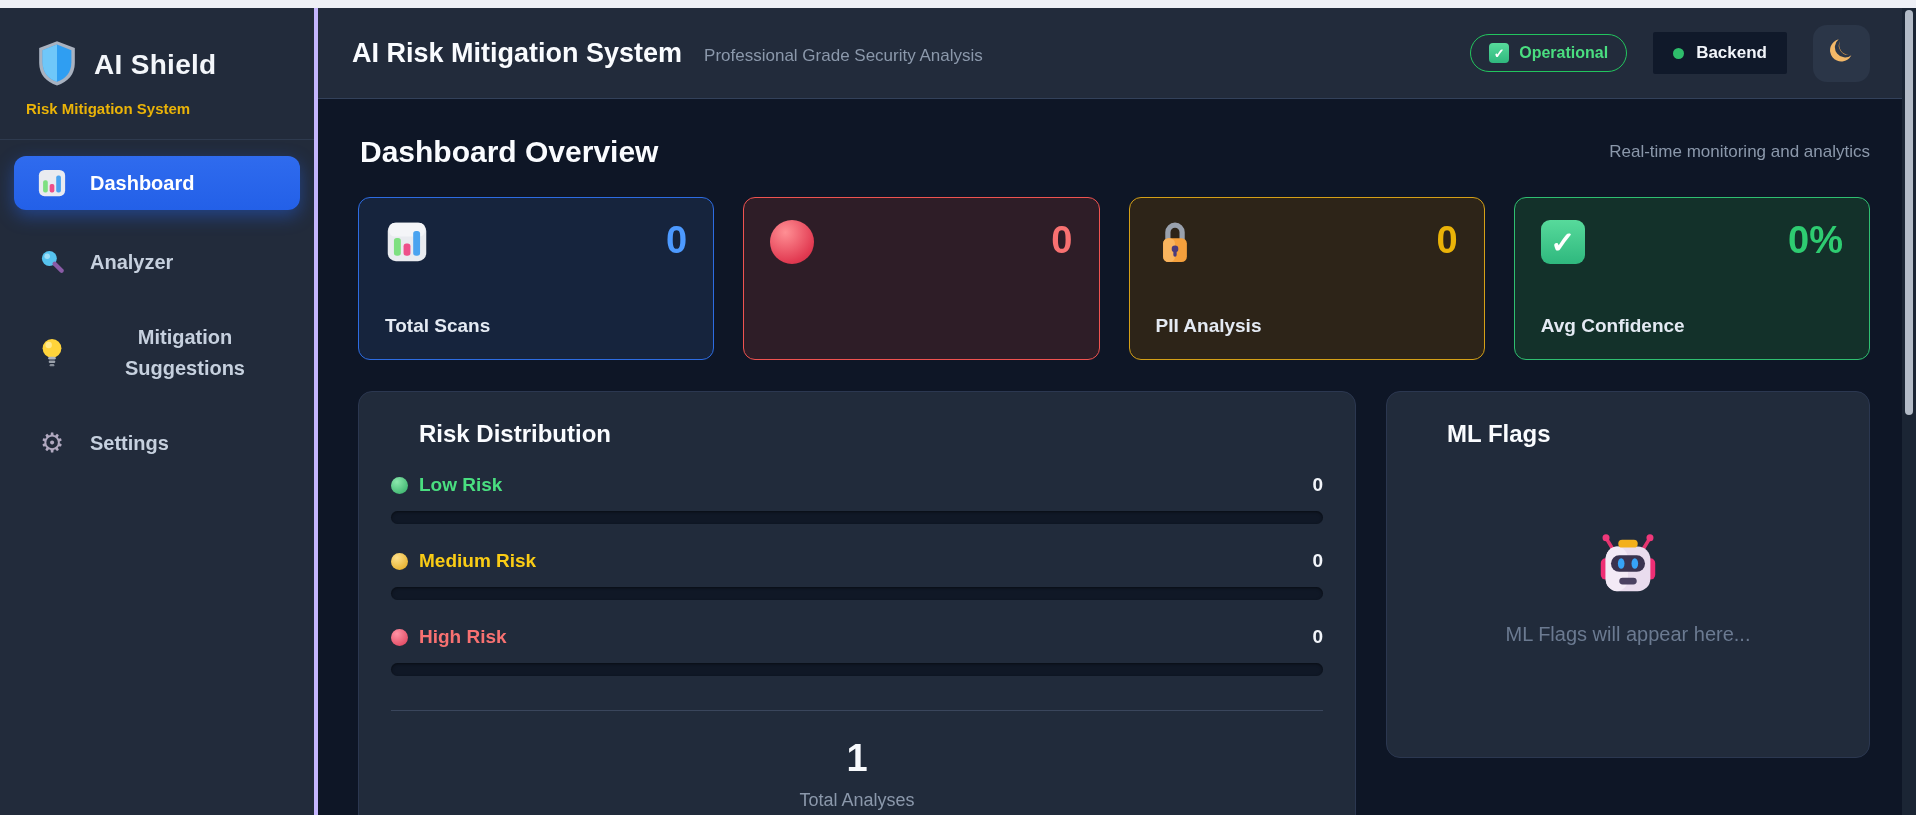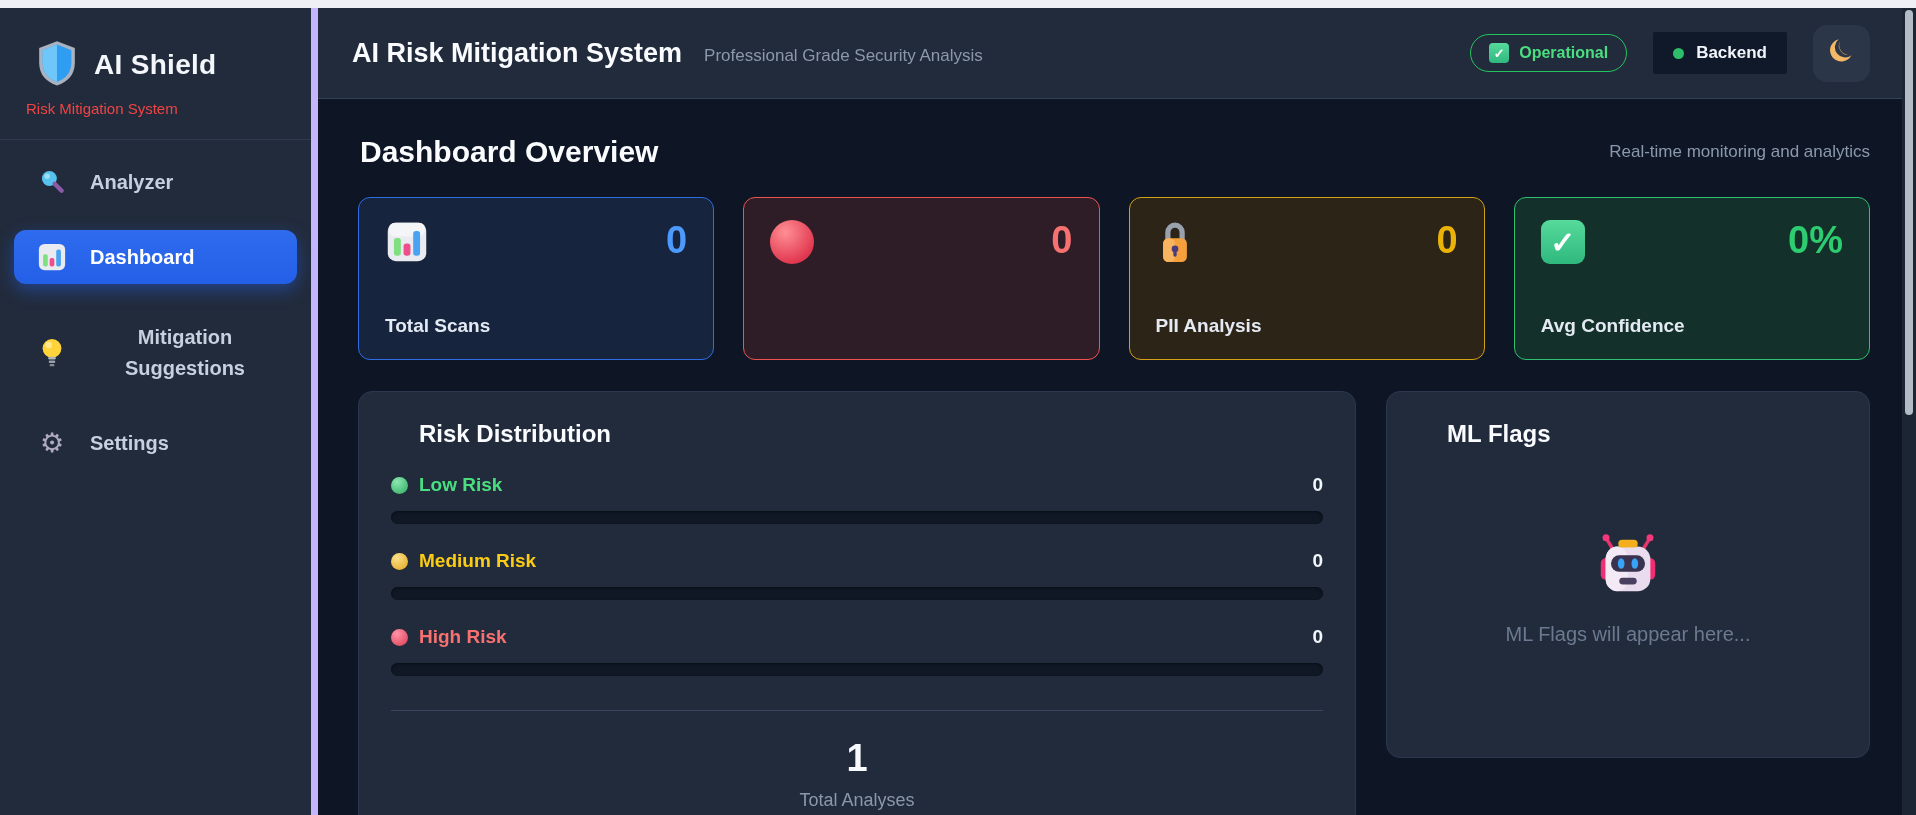--- a/index.html
+++ b/index.html
@@ -10,7 +10,7 @@
   .frame { display:flex; height:807px; }
 
   
-  .sidebar { width:318px; background:#222b3b; border-right:7px solid #c4b5fd;
+  .sidebar { width:318px; background:#222b3b; border-right:4px solid #c4b5fd;
     padding:24px 14px 0 14px; flex-shrink:0; }
   .logo-row { display:flex; align-items:center; gap:16px; padding:8px 6px 0 22px; }
   .logo-title { font-size:28px; font-weight:bold; color:#f3f6fa; letter-spacing:.3px; }

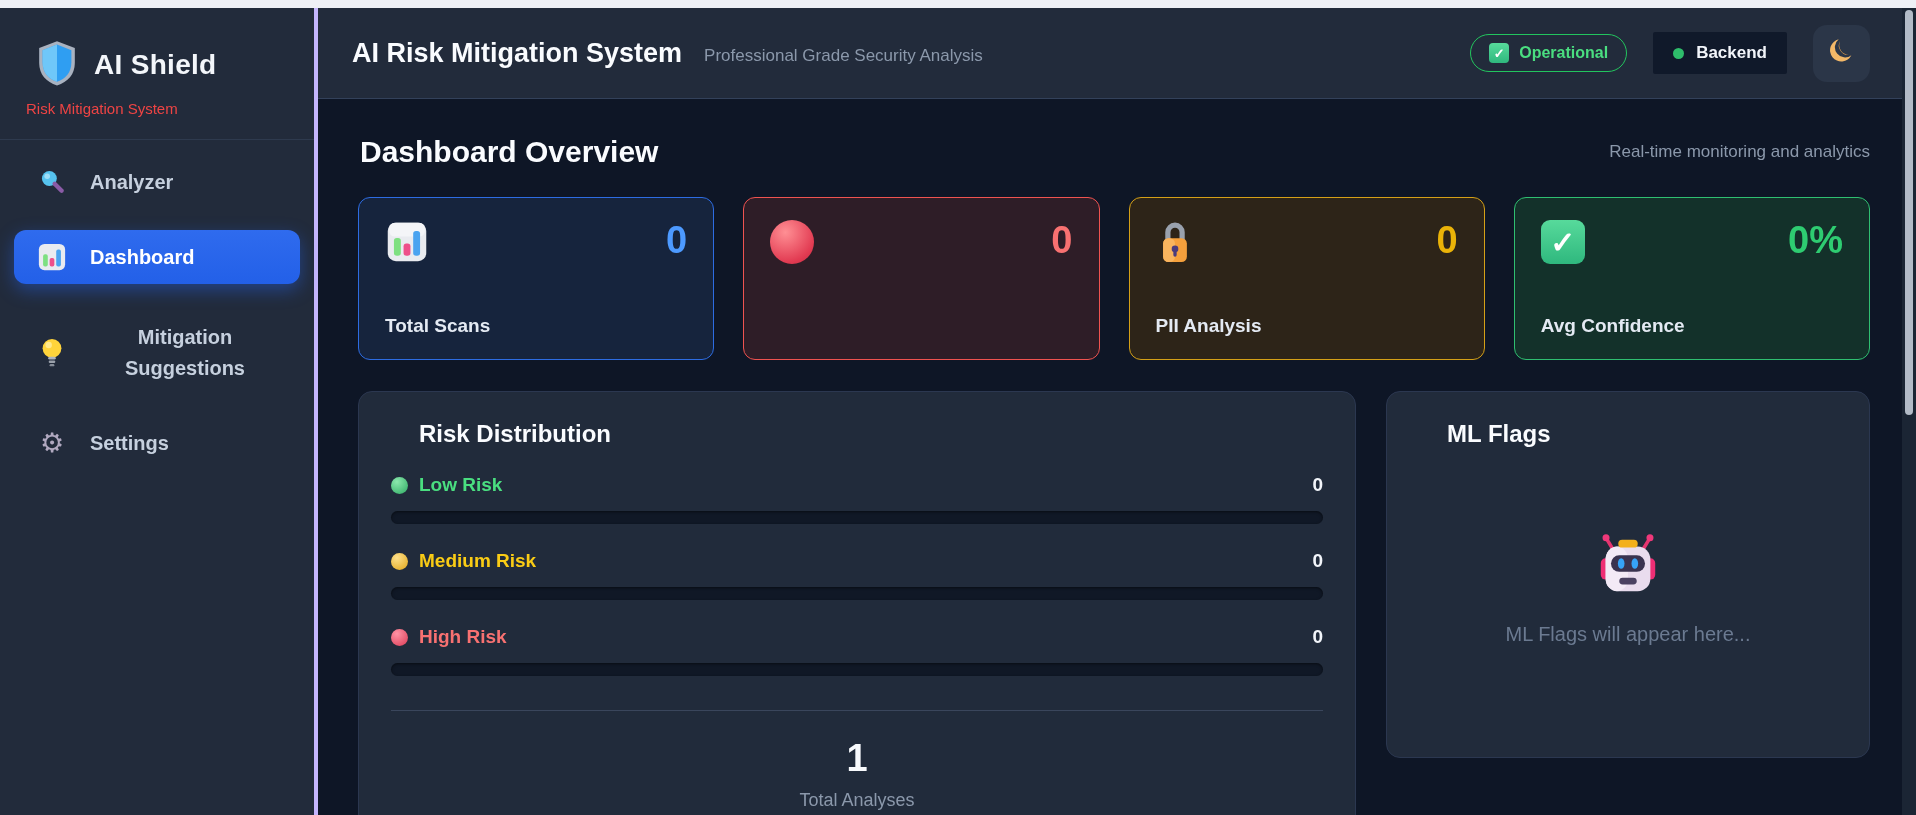--- a/index.html
+++ b/index.html
@@ -14,7 +14,7 @@
     padding:24px 14px 0 14px; flex-shrink:0; }
   .logo-row { display:flex; align-items:center; gap:16px; padding:8px 6px 0 22px; }
   .logo-title { font-size:28px; font-weight:bold; color:#f3f6fa; letter-spacing:.3px; }
-  .logo-sub { font-size:15px; color:#ef4444; padding:10px 0 0 12px; }
+  .logo-sub { font-size:15px; color:#eab308; padding:10px 0 0 12px;font-weight:bold; }
   .sidebar-divider { border-bottom:1px solid #2e3a4e; margin:22px -14px 16px -14px; }
 
   .nav-item { display:flex; align-items:center; gap:22px; padding:12px 16px 12px 22px;

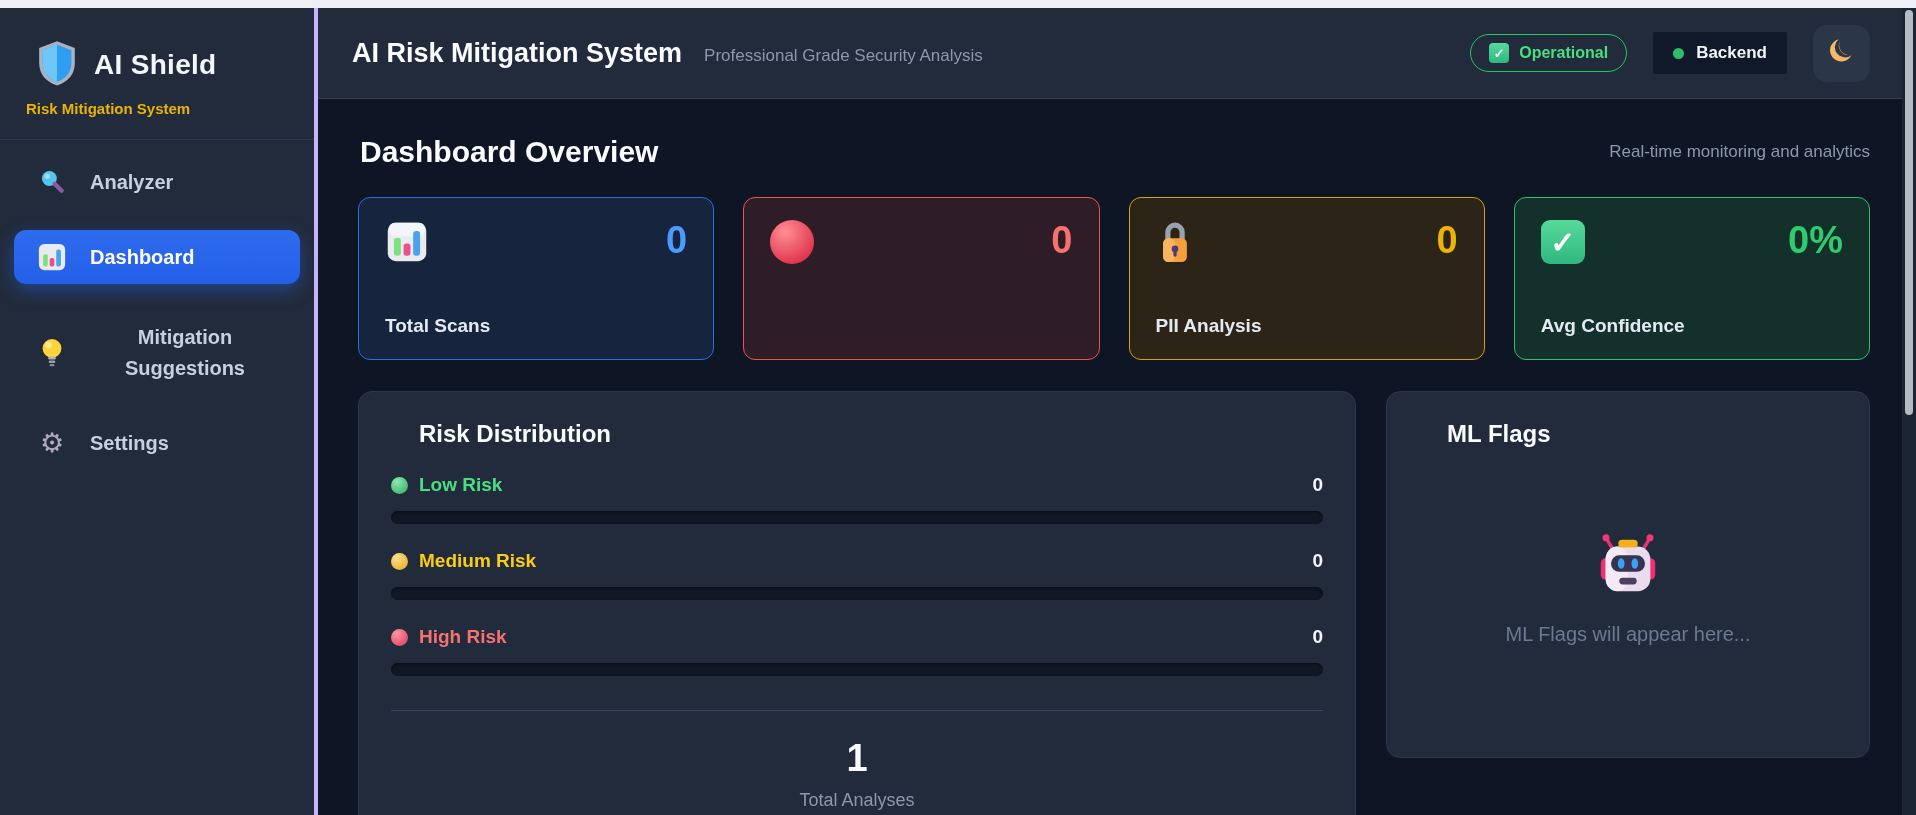--- a/index.html
+++ b/index.html
@@ -123,17 +123,6 @@
     <div class="logo-sub">Risk Mitigation System</div>
     <div class="sidebar-divider"></div>
 
-    <div class="nav-item">
-      <span class="nav-ico">
-        <svg width="28" height="28" viewBox="0 0 32 32">
-          <circle cx="13" cy="12" r="8.5" fill="#56c3ef"></circle>
-          <circle cx="10.5" cy="9.5" r="3.2" fill="#9fdef7"></circle>
-          <path d="M19 18 L27 26" stroke="#8a5ba6" stroke-width="5" stroke-linecap="round"></path>
-        </svg>
-      </span>
-      <span class="nav-label">Analyzer</span>
-    </div>
-
     <div class="nav-item active">
       <span class="nav-ico">
         <svg width="30" height="30" viewBox="0 0 32 32">
@@ -144,6 +133,17 @@
         </svg>
       </span>
       <span class="nav-label">Dashboard</span>
+    </div>
+
+    <div class="nav-item">
+      <span class="nav-ico">
+        <svg width="28" height="28" viewBox="0 0 32 32">
+          <circle cx="13" cy="12" r="8.5" fill="#56c3ef"></circle>
+          <circle cx="10.5" cy="9.5" r="3.2" fill="#9fdef7"></circle>
+          <path d="M19 18 L27 26" stroke="#8a5ba6" stroke-width="5" stroke-linecap="round"></path>
+        </svg>
+      </span>
+      <span class="nav-label">Analyzer</span>
     </div>
 
     <div class="nav-item">

